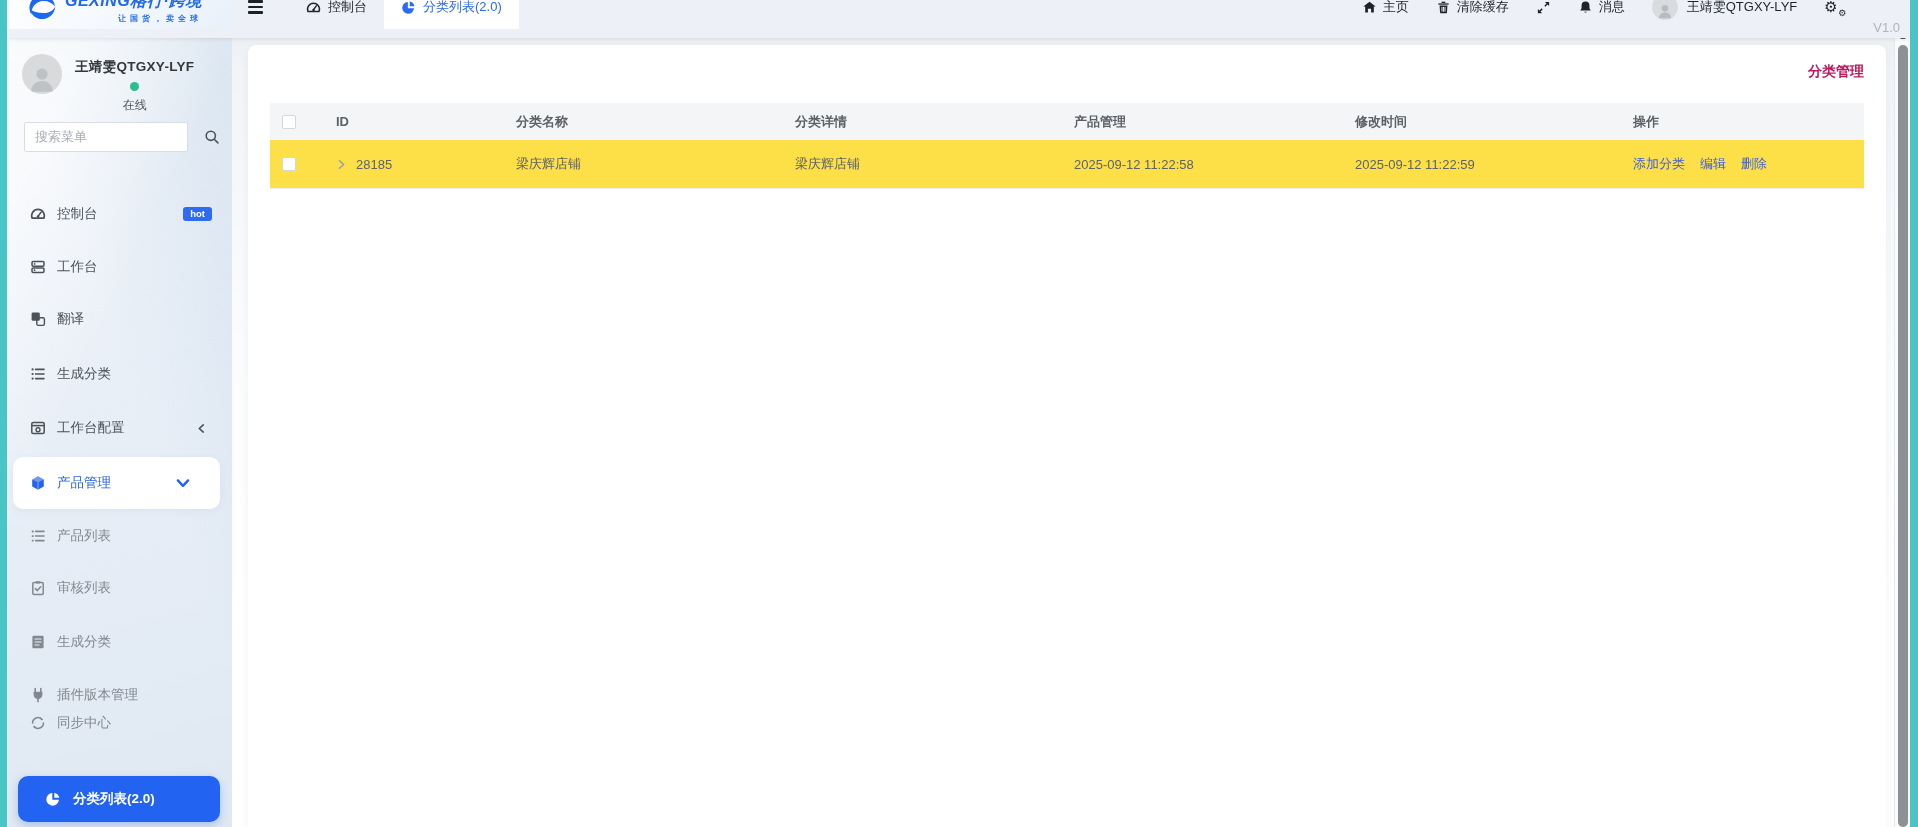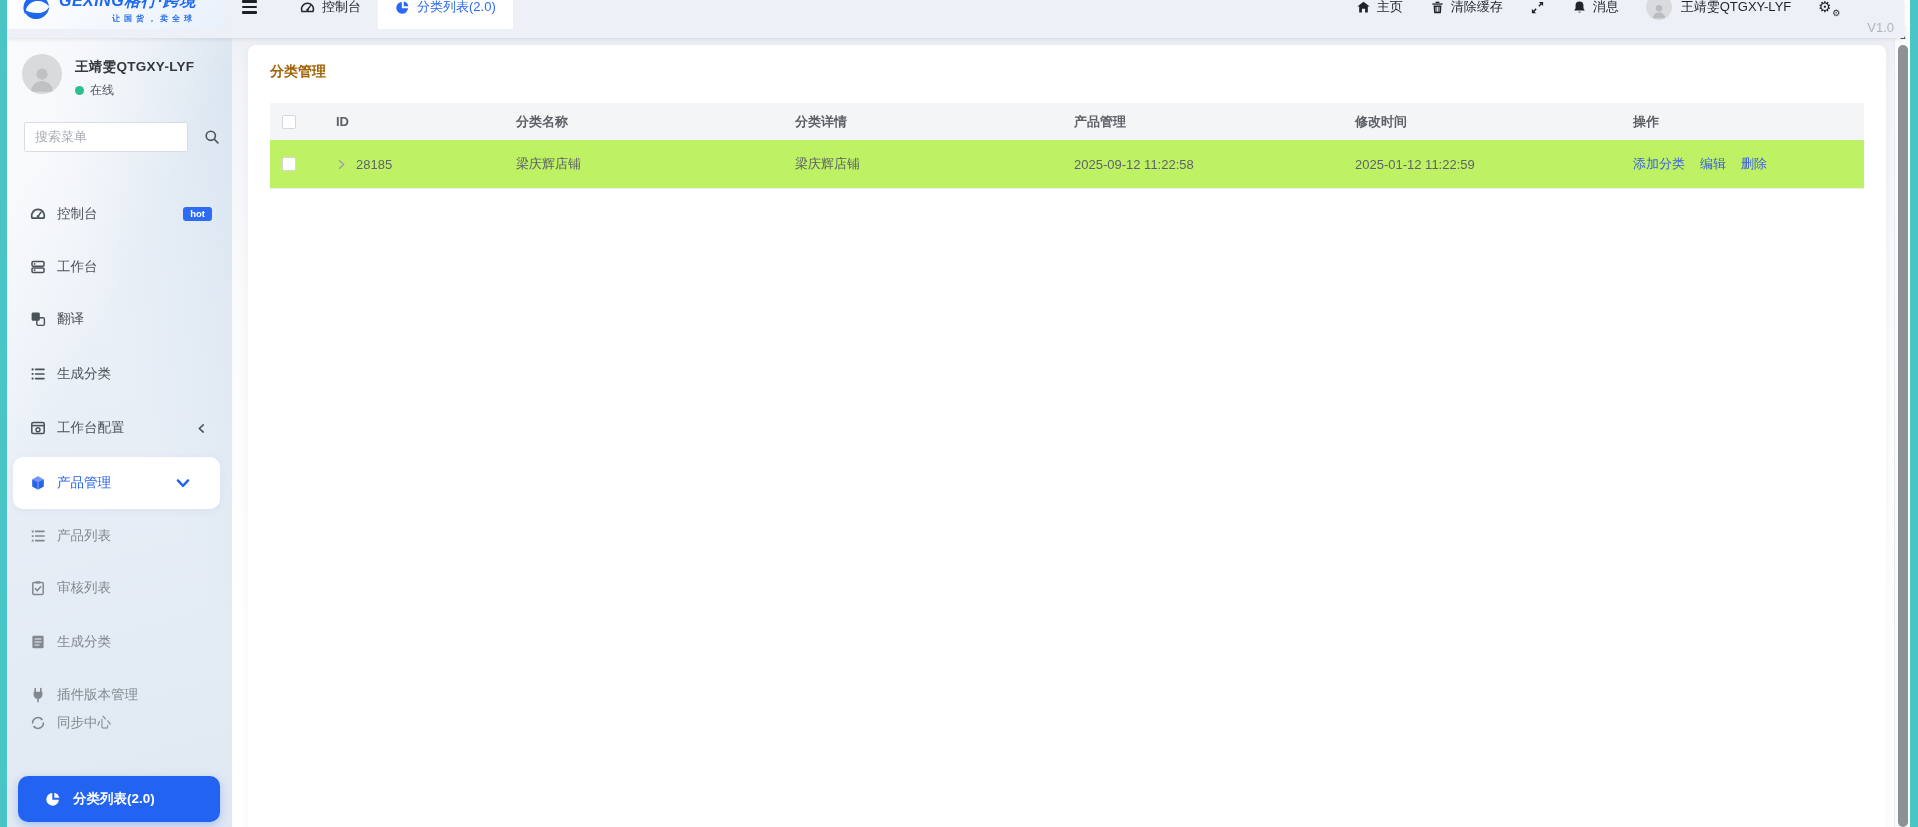--- a/index.html
+++ b/index.html
@@ -14,7 +14,7 @@
 
   
   .topbar {
-    position:absolute; left:1px; top:0; width:1903px; height:38px;
+    position:absolute; left:7px; top:0; width:1903px; height:38px;
     background:#edf1f7; overflow:hidden; z-index:20;
     box-shadow:0 1px 4px rgba(0,0,0,.10);
   }

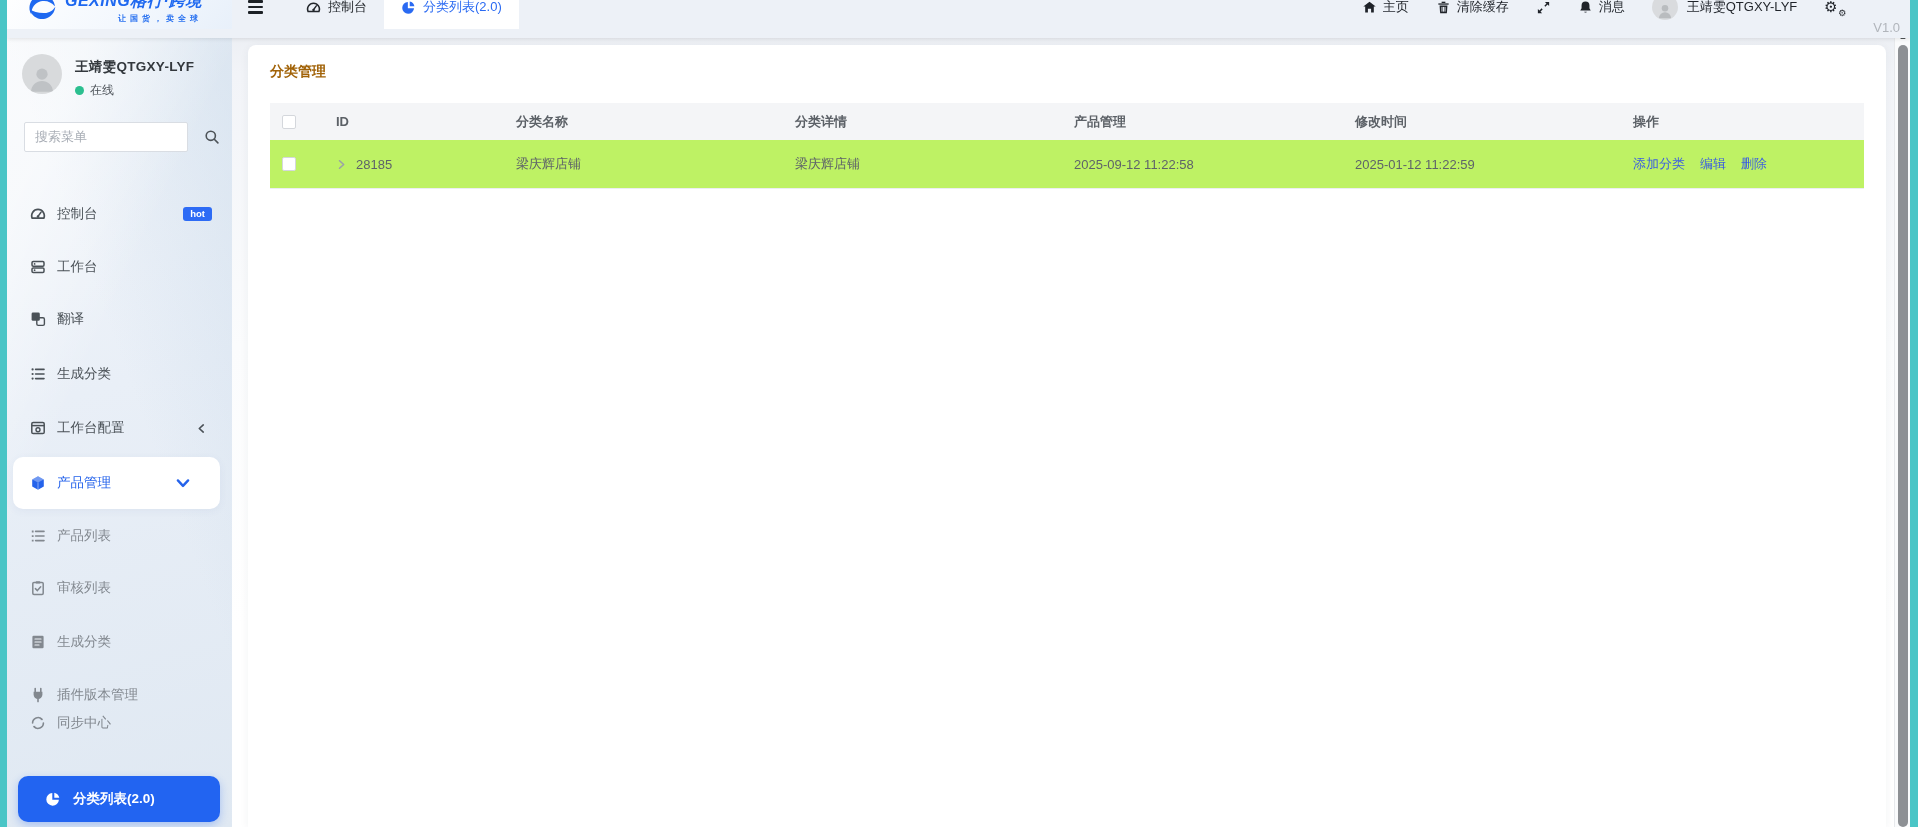--- a/index.html
+++ b/index.html
@@ -105,7 +105,7 @@
     background:#ffffff; border-radius:8px 8px 0 0; box-shadow:0 2px 10px rgba(31,45,61,.06);
     padding:18px 22px 0 22px;
   }
-  .page-title { font-size:14px; font-weight:bold; color:#a16207; margin-bottom:22px; }
+  .page-title { font-size:14px; font-weight:bold; color:#be185d; margin-bottom:22px;text-align:right; }
   .table { width:1594px; font-size:13px; }
   .thead { display:flex; align-items:center; height:37px; background:#f4f5f7; color:#5c6167; font-weight:bold; }
   .trow { display:flex; align-items:center; height:49px; background:#bef264; border-bottom:1px solid #eceef2; color:#5e6369; }

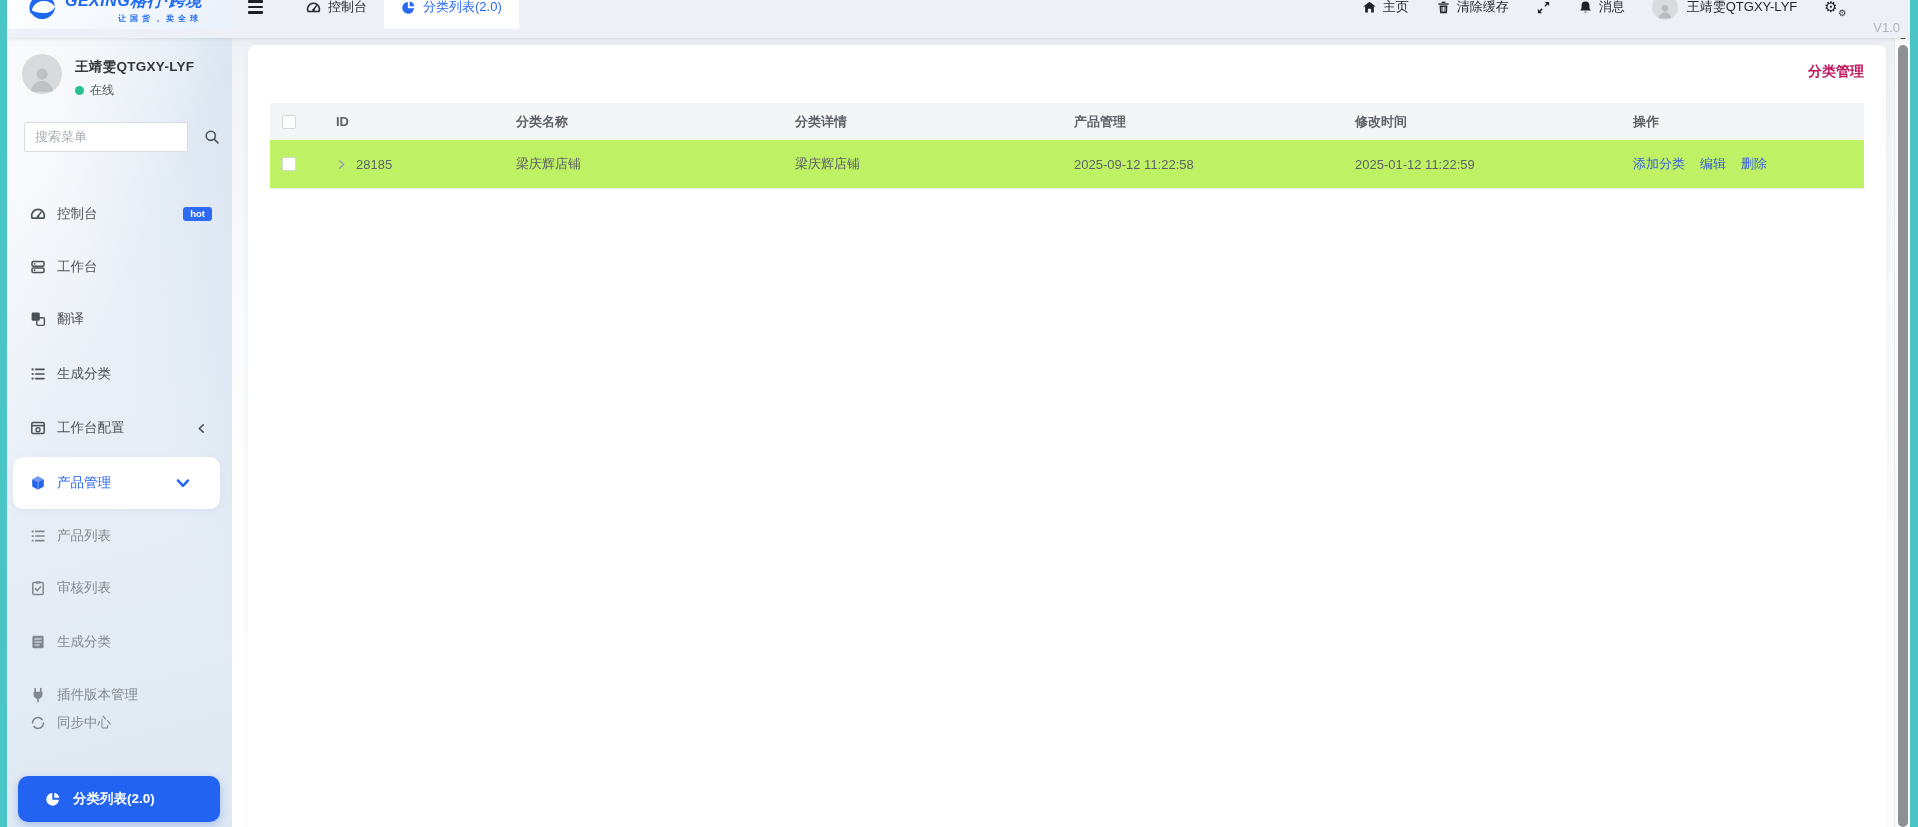--- a/index.html
+++ b/index.html
@@ -56,7 +56,7 @@
   .avatar svg { width:30px; height:30px; }
   .profile-meta { margin-left:13px; padding-top:4px; }
   .profile-name { font-size:13.5px; font-weight:bold; color:#33383d; letter-spacing:.3px; }
-  .profile-status { display:flex; align-items:center; gap:6px; margin-top:6px; font-size:12px; color:#4a5056; }
+  .profile-status { display:flex; align-items:center; gap:6px; margin-top:6px; font-size:12px; color:#4a5056;flex-direction:column; }
   .status-dot { width:9px; height:9px; border-radius:50%; background:#2bbf8f; }
   .search-row { position:absolute; left:17px; top:96px; width:196px; height:30px; }
   .search-input {

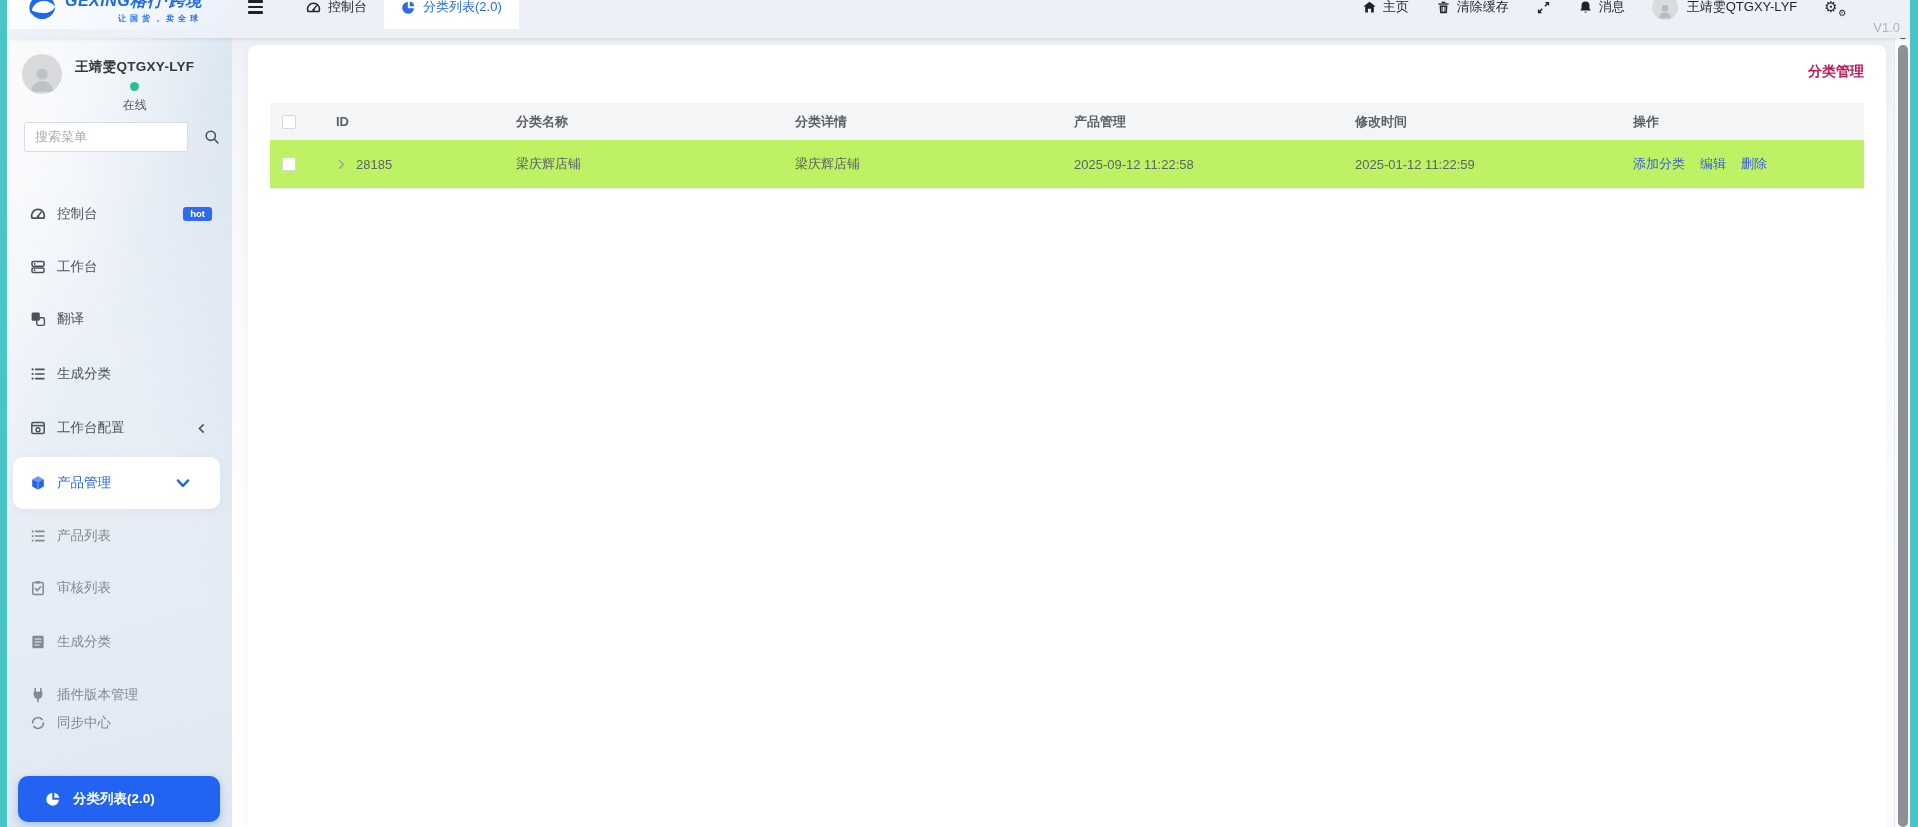--- a/index.html
+++ b/index.html
@@ -108,7 +108,7 @@
   .page-title { font-size:14px; font-weight:bold; color:#be185d; margin-bottom:22px;text-align:right; }
   .table { width:1594px; font-size:13px; }
   .thead { display:flex; align-items:center; height:37px; background:#f4f5f7; color:#5c6167; font-weight:bold; }
-  .trow { display:flex; align-items:center; height:49px; background:#bef264; border-bottom:1px solid #eceef2; color:#5e6369; }
+  .trow { display:flex; align-items:center; height:49px; background:#fde047; border-bottom:1px solid #eceef2; color:#5e6369; }
   .col { padding-left:12px; overflow:hidden; white-space:nowrap; }
   .col-cb { width:54px; display:flex; align-items:center; }
   .col-id { width:180px; display:flex; align-items:center;text-align:center; }

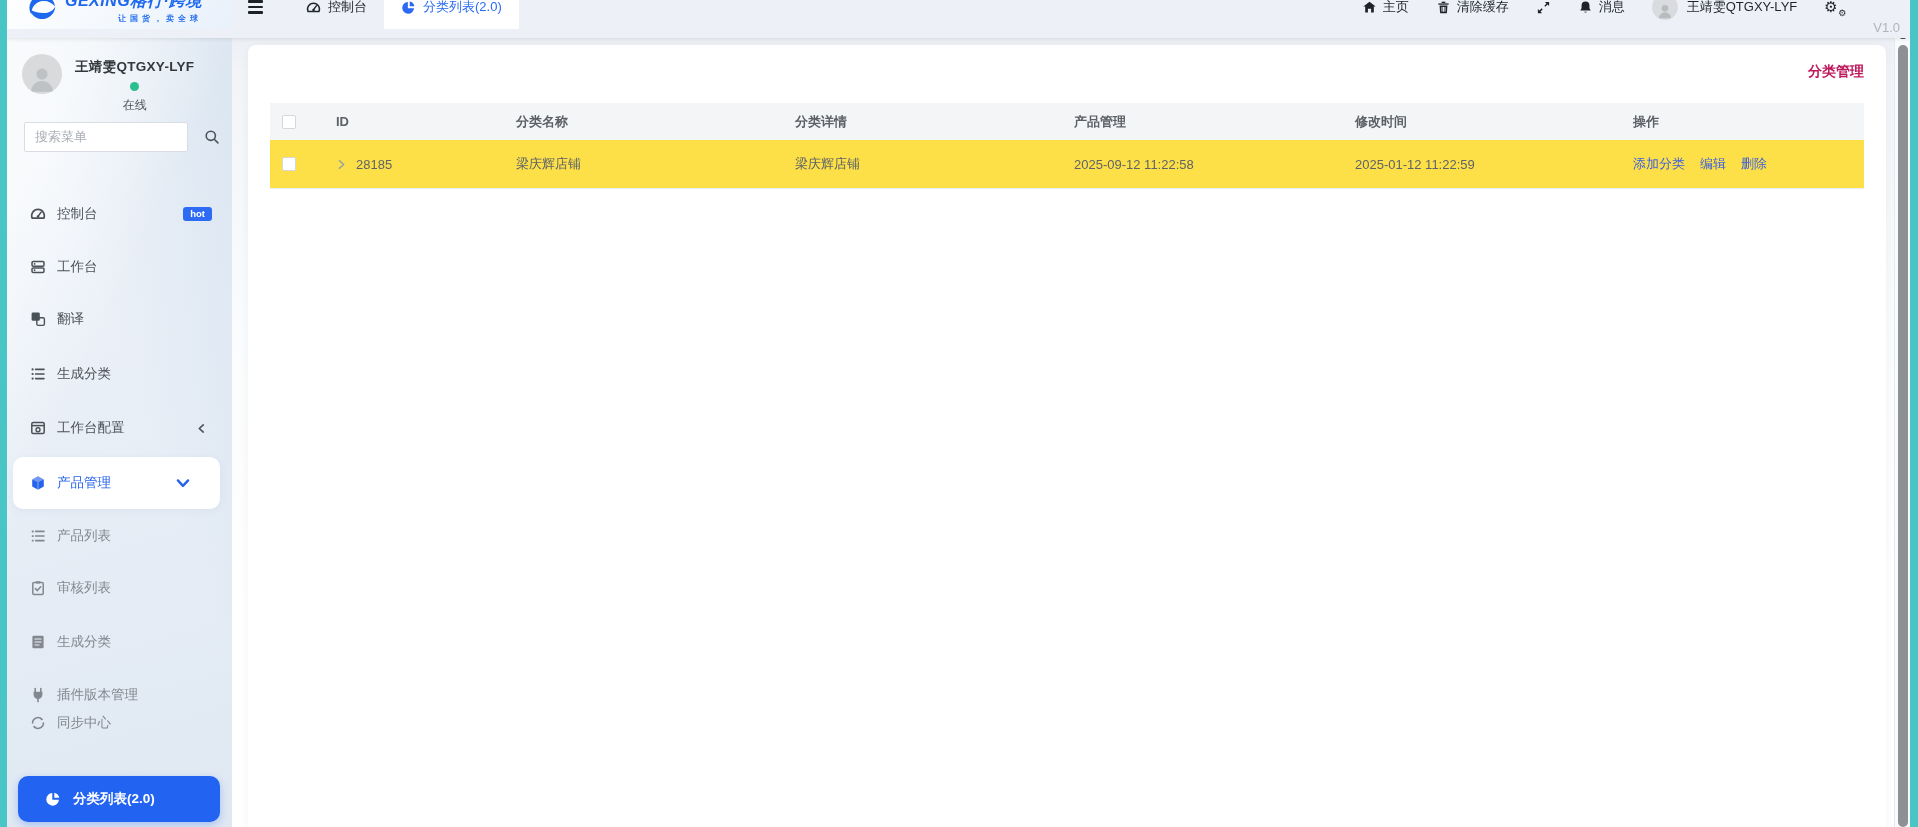--- a/index.html
+++ b/index.html
@@ -381,7 +381,7 @@
         <div class="col col-name">梁庆辉店铺</div>
         <div class="col col-detail">梁庆辉店铺</div>
         <div class="col col-created">2025-09-12 11:22:58</div>
-        <div class="col col-modified">2025-01-12 11:22:59</div>
+        <div class="col col-modified">2025-09-12 11:22:59</div>
         <div class="col col-actions">
           <a class="action-link">添加分类</a>
           <a class="action-link">编辑</a>

